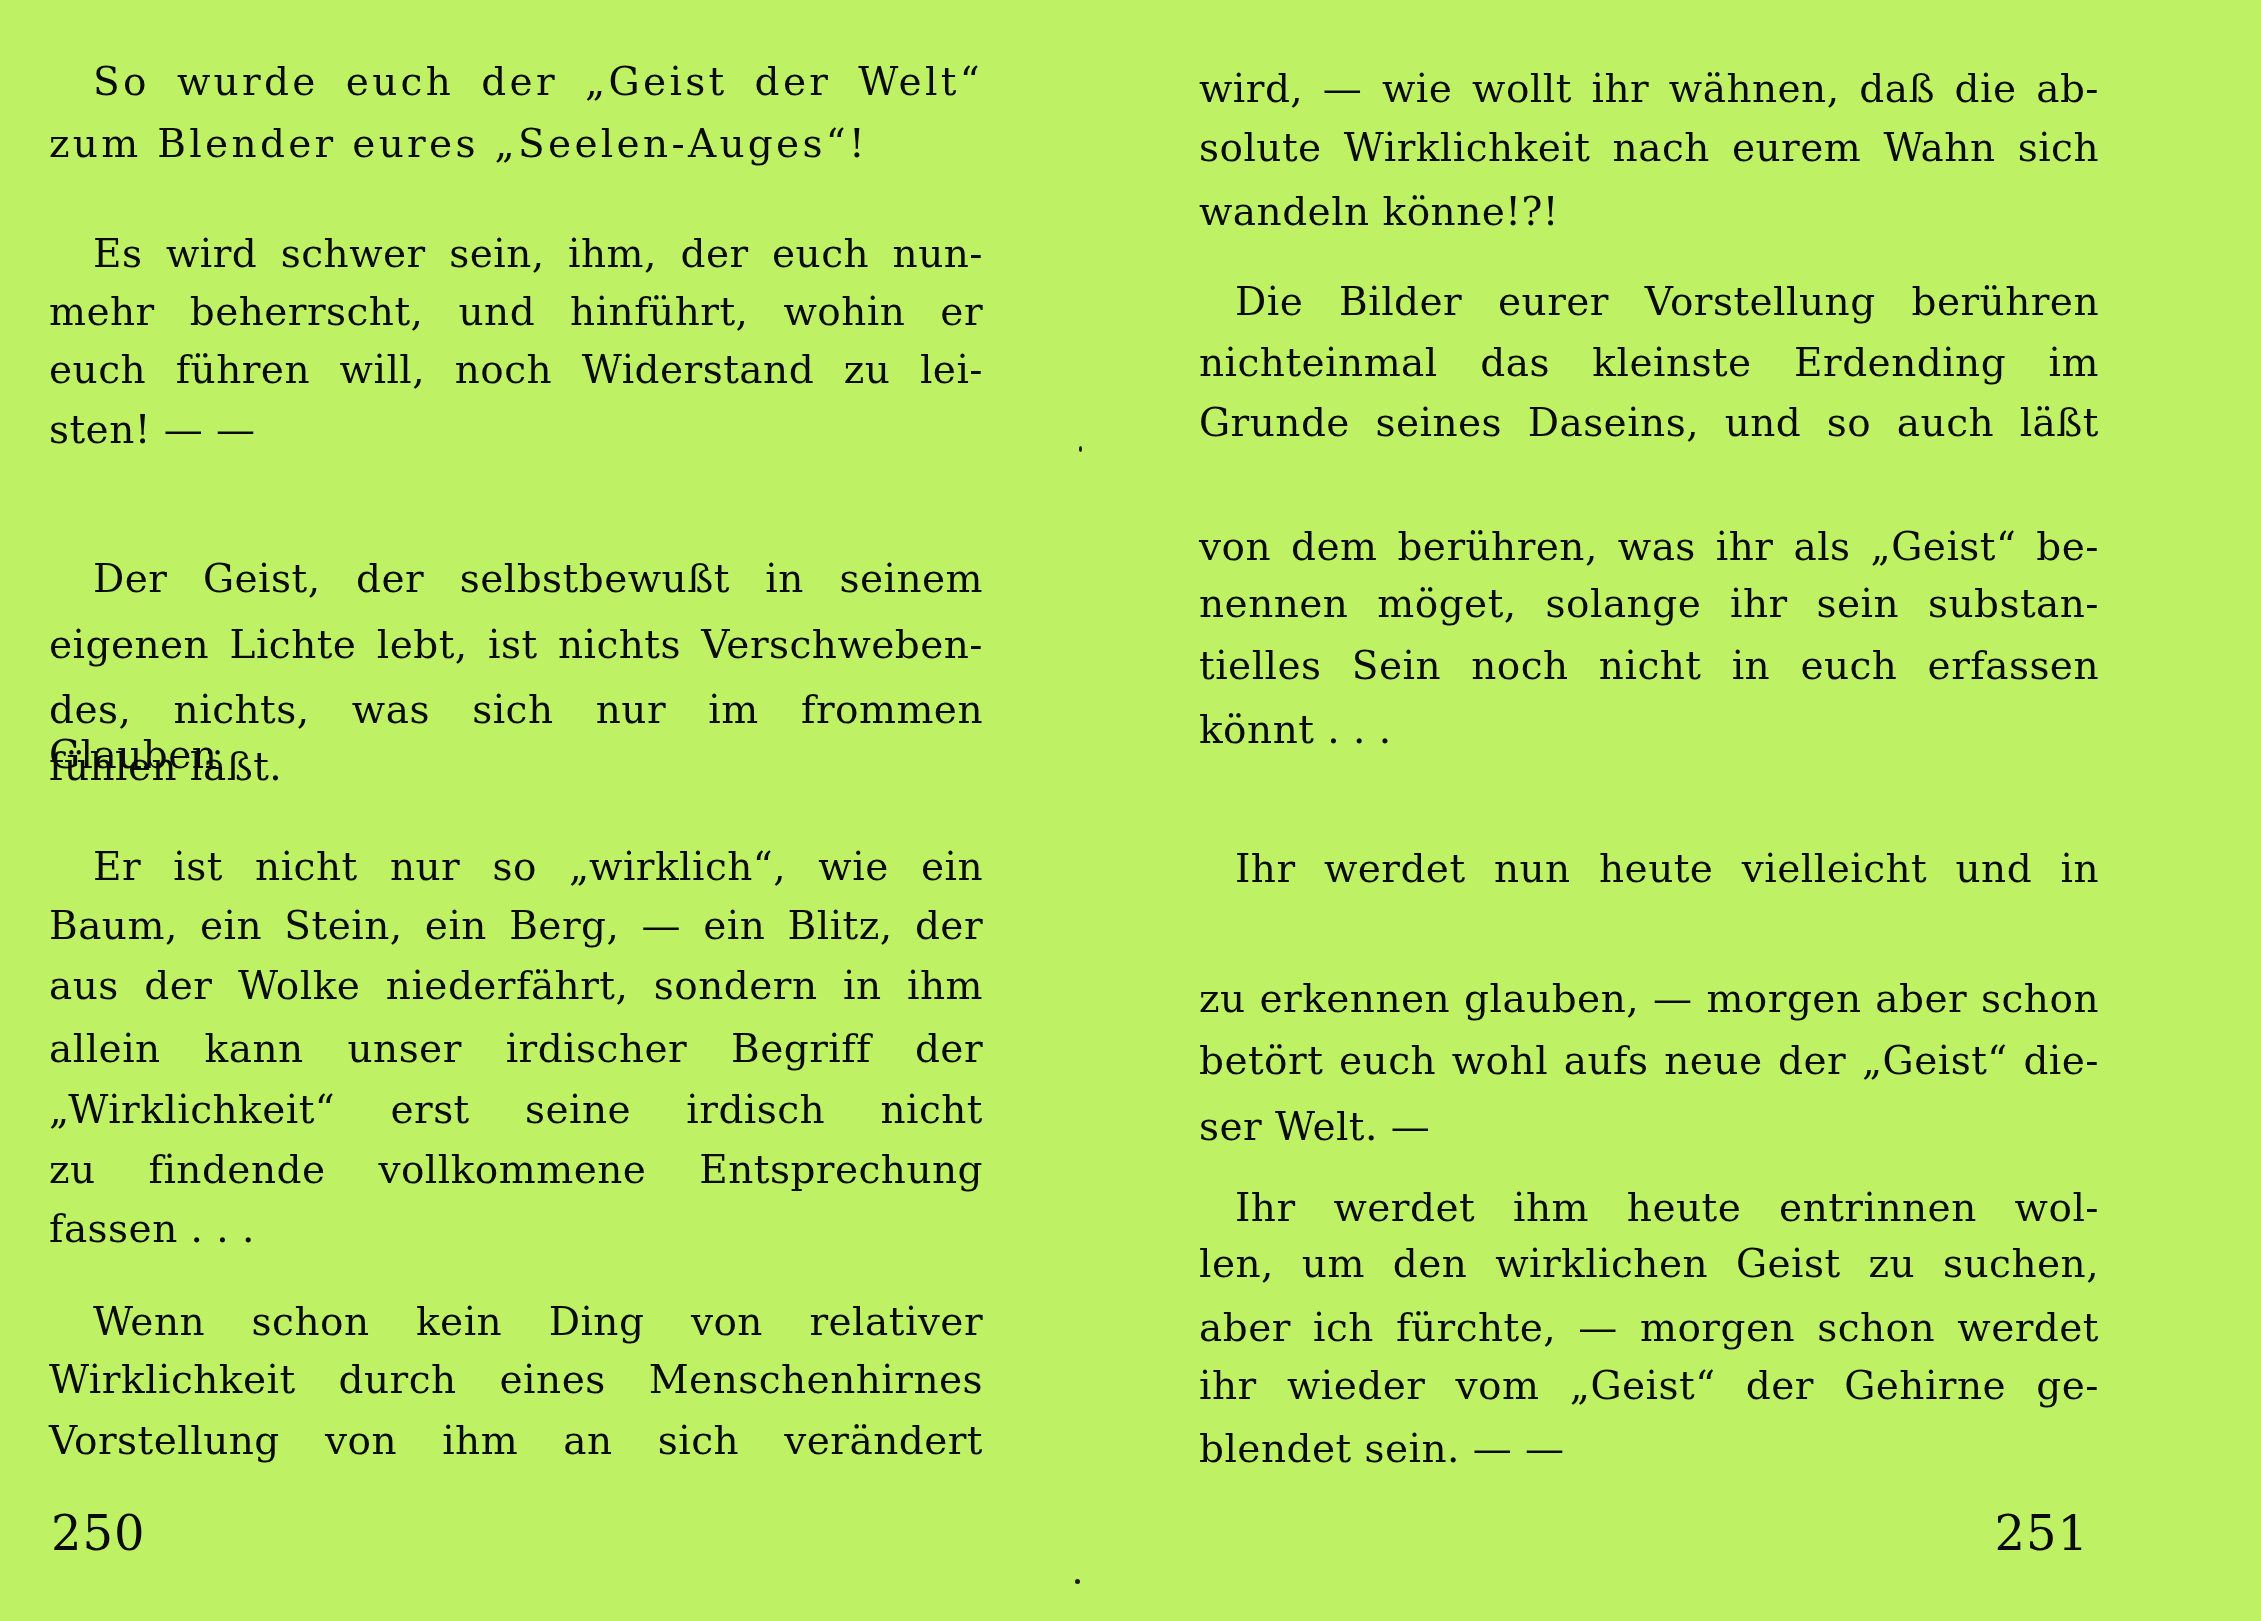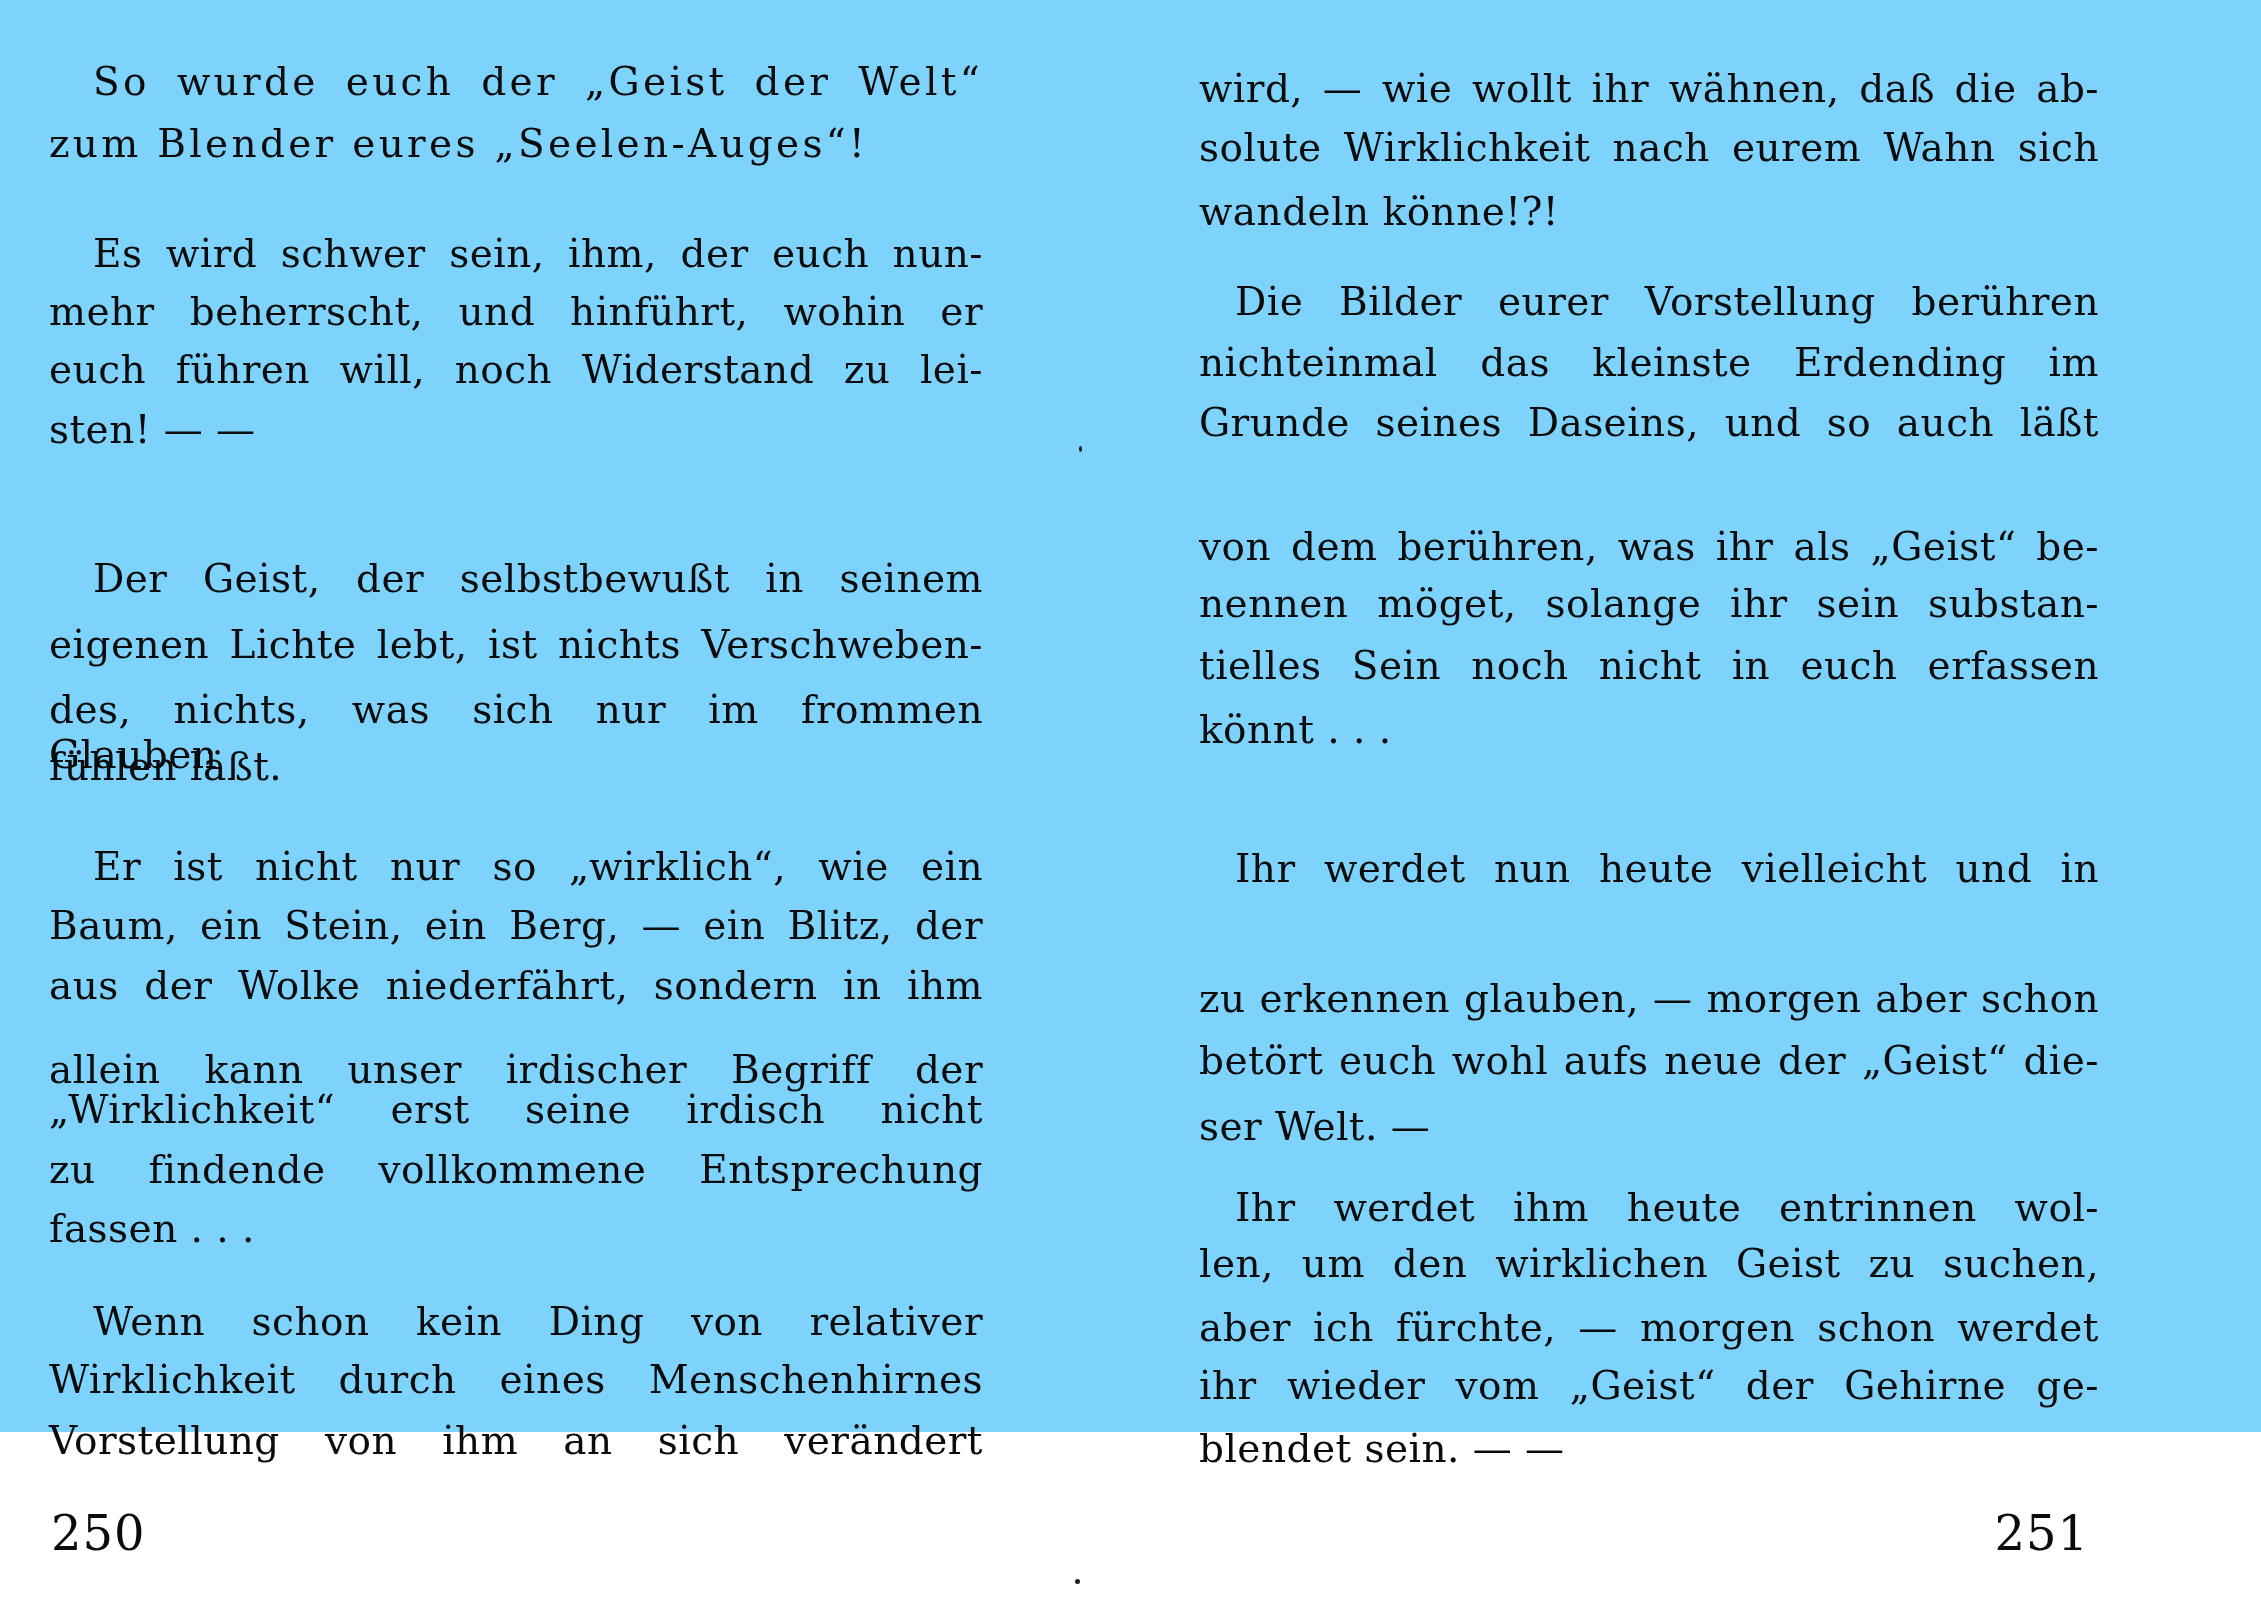--- a/index.html
+++ b/index.html
@@ -13,8 +13,8 @@
   .spread {
     position: relative;
     width: 2261px;
-    height: 1432px;
-    background: #7dd3fc;
+    height: 1621px;
+    background: #bef264;
     font-family: "DejaVu Serif", "Liberation Serif", serif;
     color: #0b0b0b;
   }

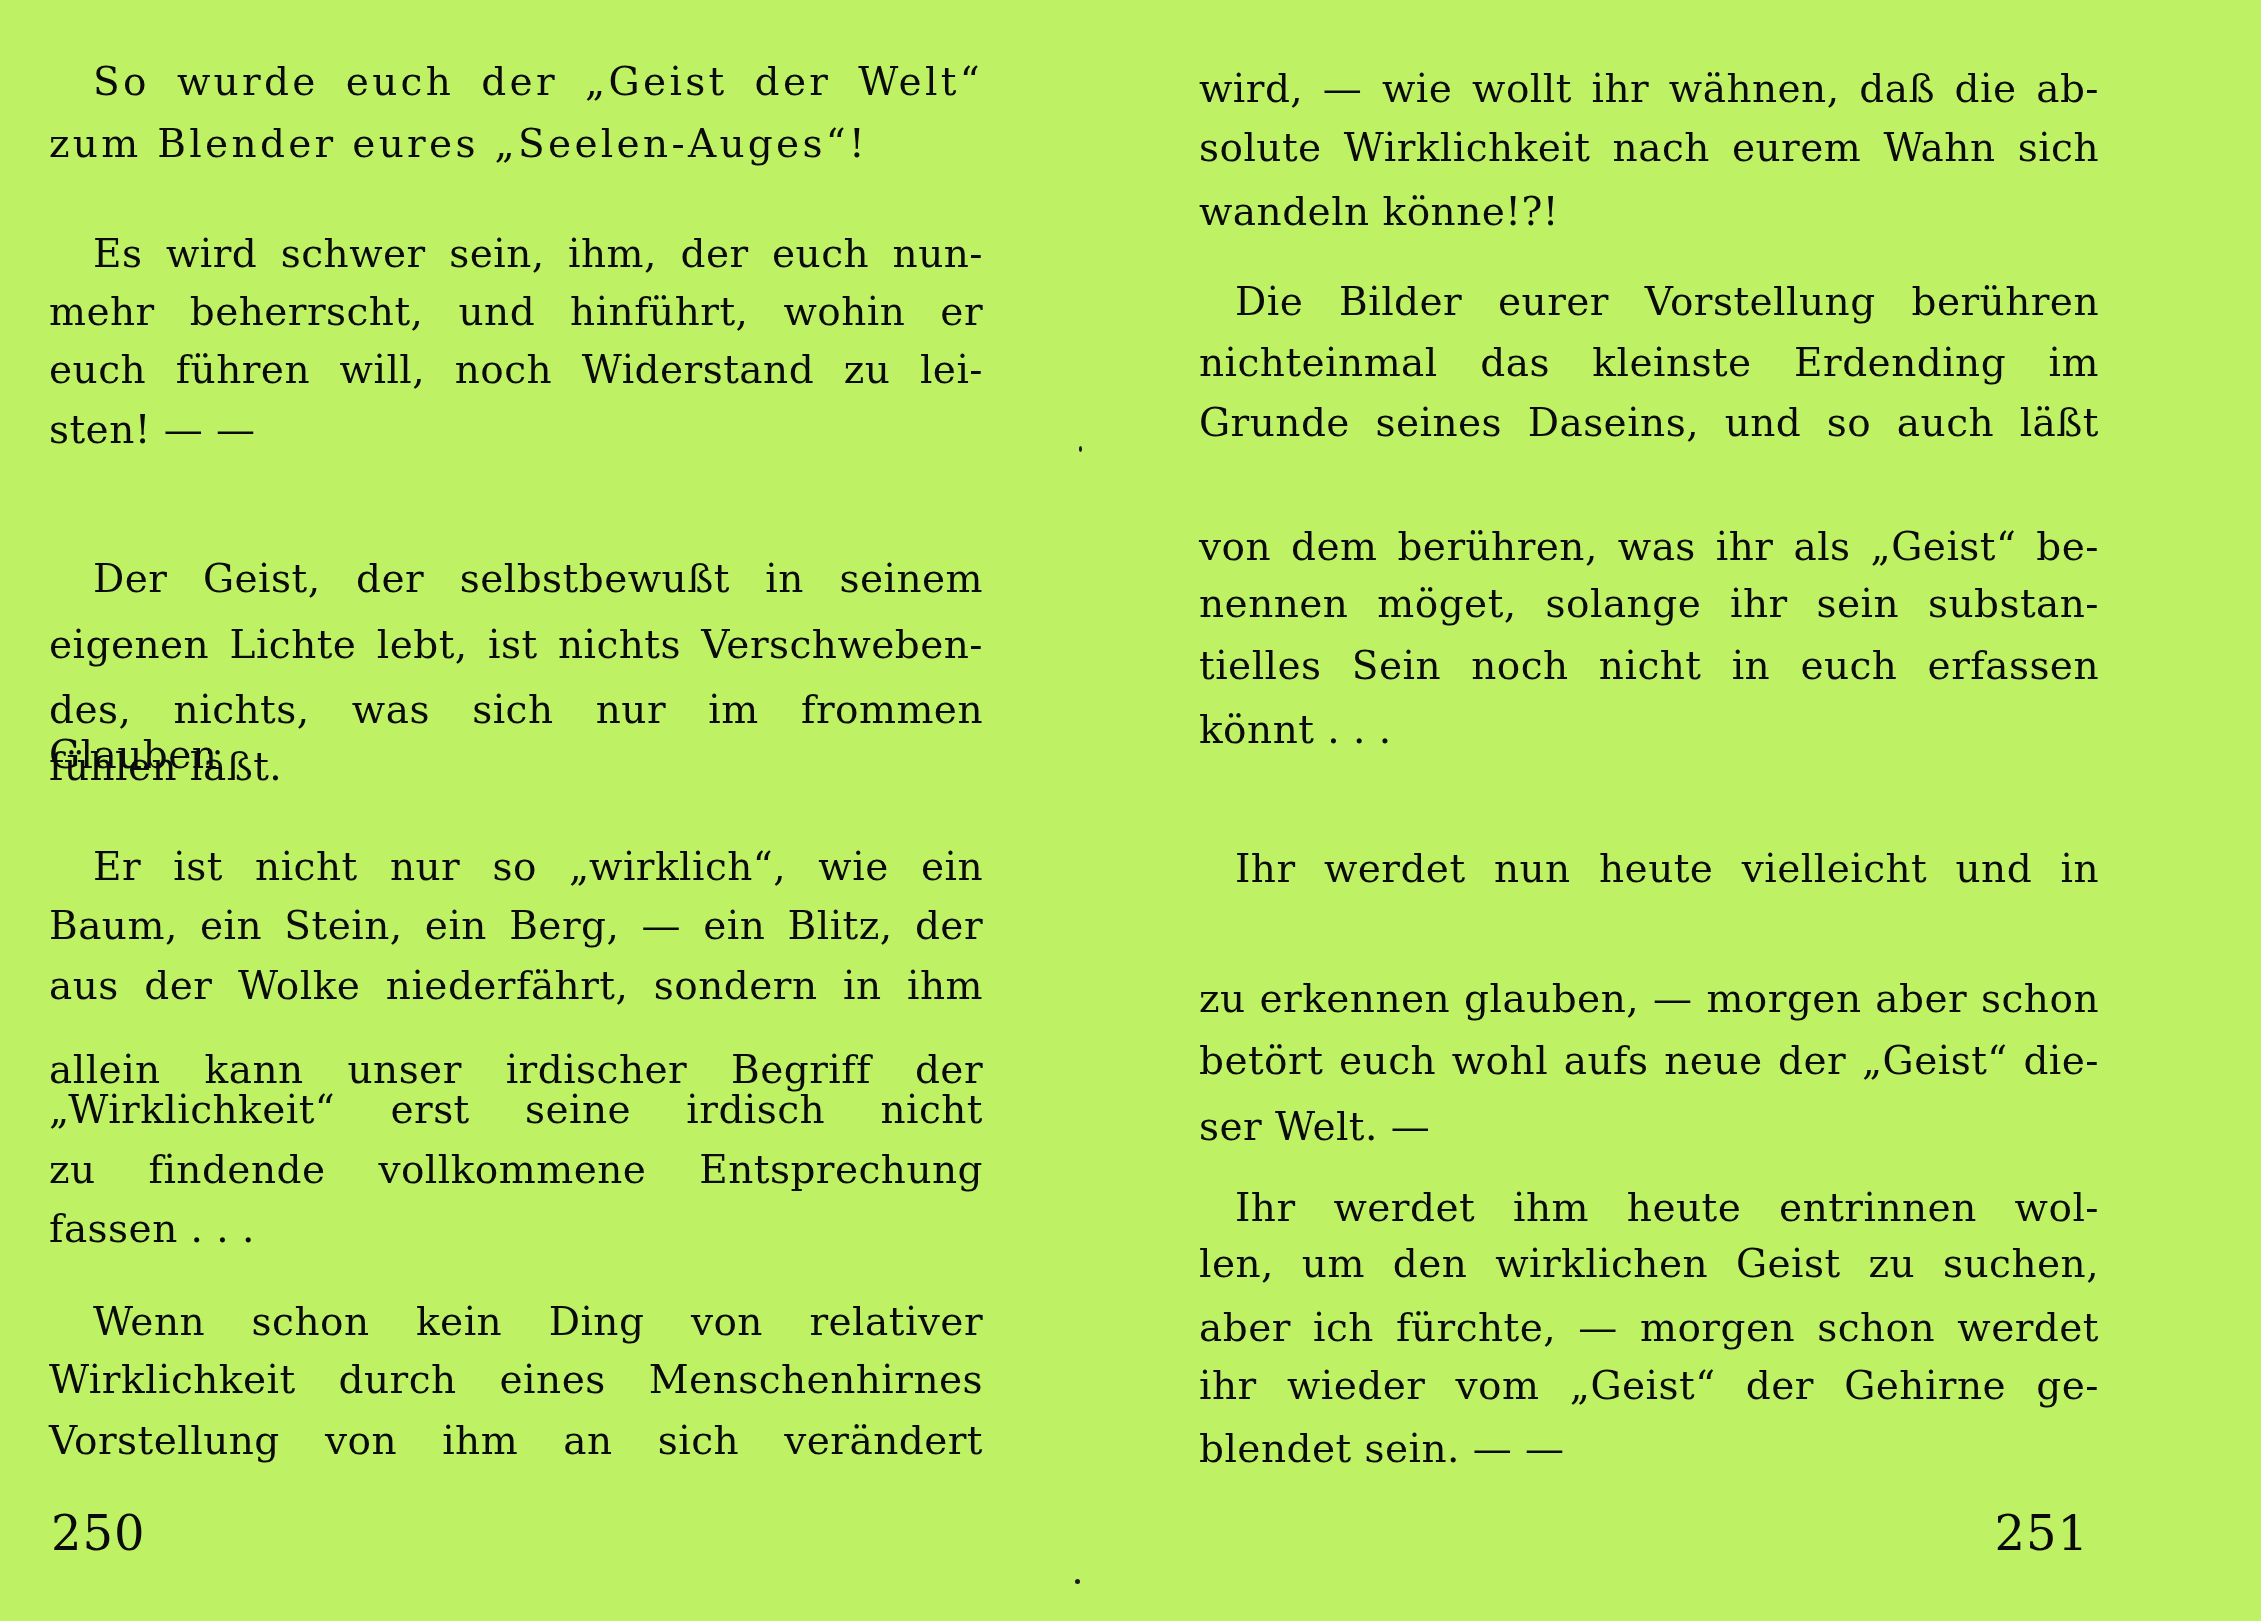--- a/index.html
+++ b/index.html
@@ -84,7 +84,7 @@
     <div class="ln j ind" style="top:845px">Er ist nicht nur so „wirklich“, wie ein</div>
     <div class="ln j" style="top:904px">Baum, ein Stein, ein Berg, — ein Blitz, der</div>
     <div class="ln j" style="top:964px">aus der Wolke niederfährt, sondern in ihm</div>
-    <div class="ln j" style="top:1048px">allein kann unser irdischer Begriff der</div>
+    <div class="ln j" style="top:1027px">allein kann unser irdischer Begriff der</div>
     <div class="ln j" style="top:1088px">„Wirklichkeit“ erst seine irdisch nicht</div>
     <div class="ln j" style="top:1148px">zu findende vollkommene Entsprechung</div>
     <div class="ln" style="top:1207px">fassen . . .</div>

